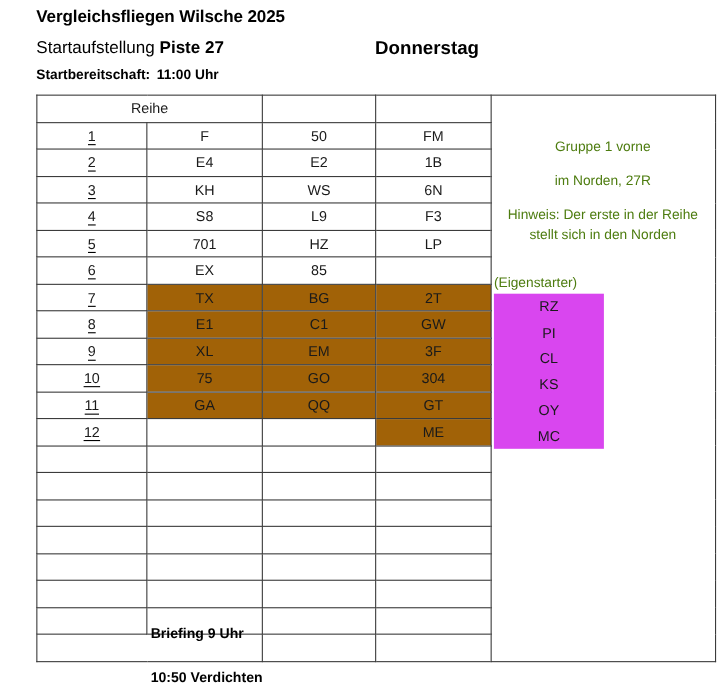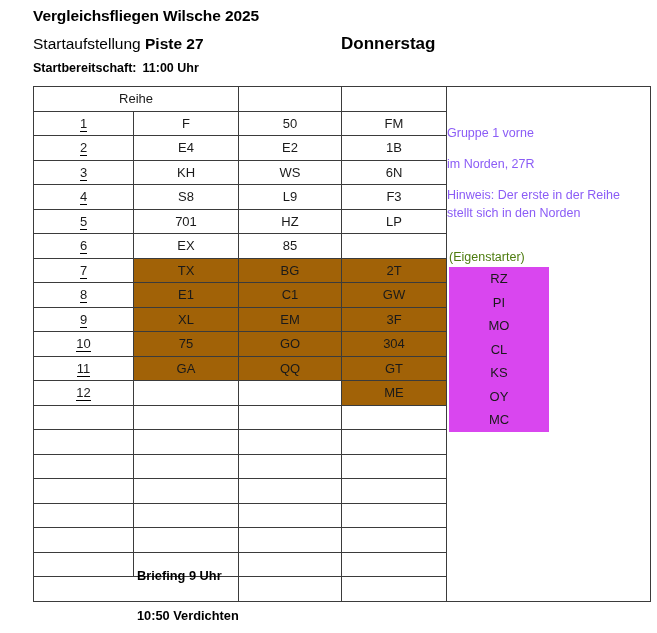--- a/index.html
+++ b/index.html
@@ -115,9 +115,10 @@
     left: 447px;
     top: 124px;
     width: 202px;
+    text-align: center;
     font-size: 12.5px;
     line-height: 18px;
-    color: #8b5cf6;
+    color: #4d7c0f;
   }
   .notes .blk { margin-bottom: 13px; }
   .notes .blk:last-child { margin-bottom: 0; }

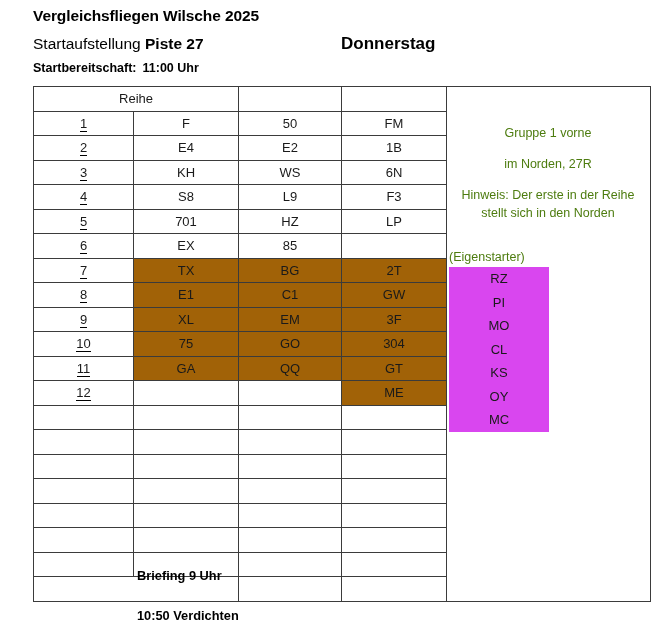--- a/index.html
+++ b/index.html
@@ -327,7 +327,6 @@
 <div class="yellow-block" id="yellow-block">
     <div class="yrow">RZ</div>
     <div class="yrow">PI</div>
-    <div class="yrow">MO</div>
     <div class="yrow">CL</div>
     <div class="yrow">KS</div>
     <div class="yrow">OY</div>

